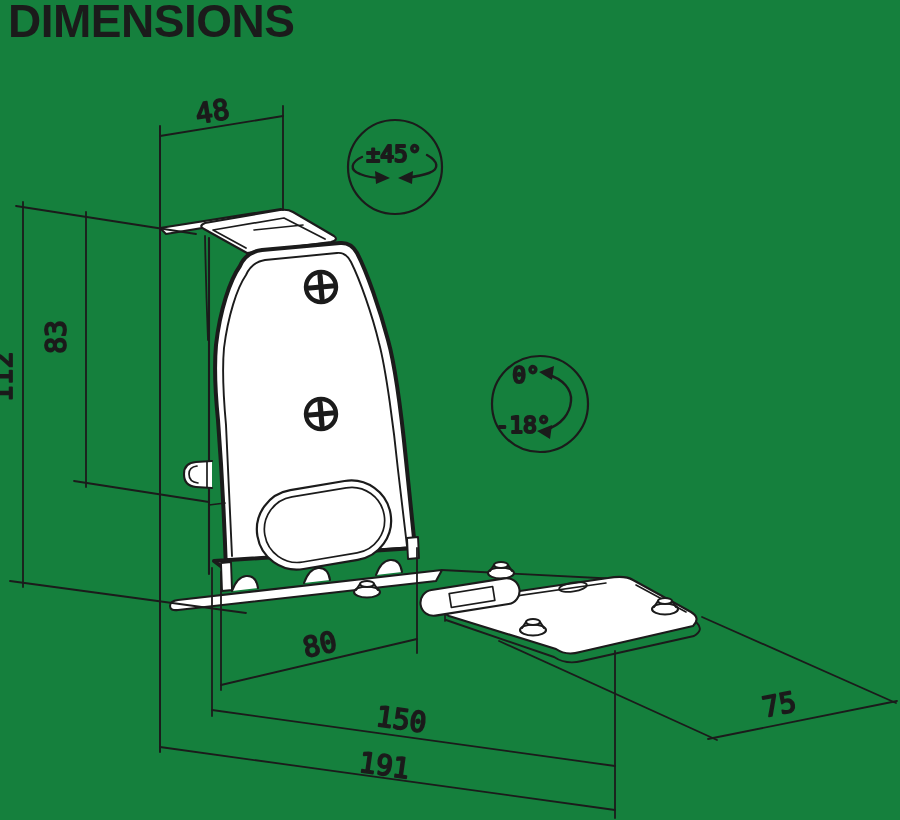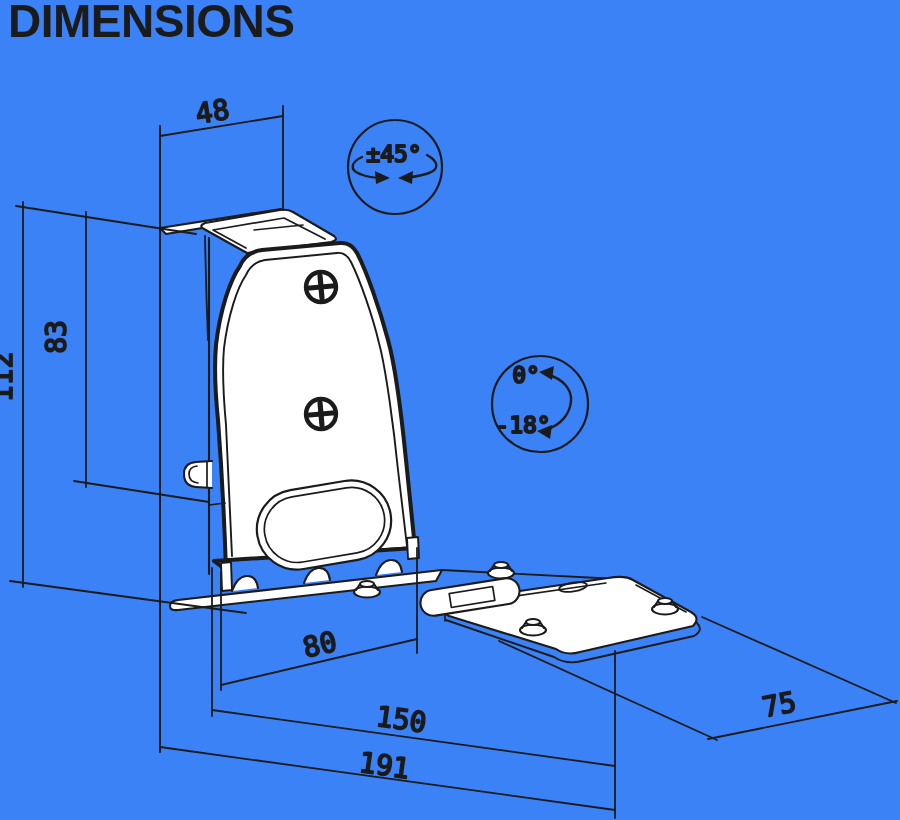--- a/index.html
+++ b/index.html
@@ -6,7 +6,7 @@
   .page{
     position:relative;
     width:900px;height:820px;
-    background:#3b82f6;
+    background:#15803d;
     overflow:hidden;
     font-family:"Liberation Sans", sans-serif;
   }

